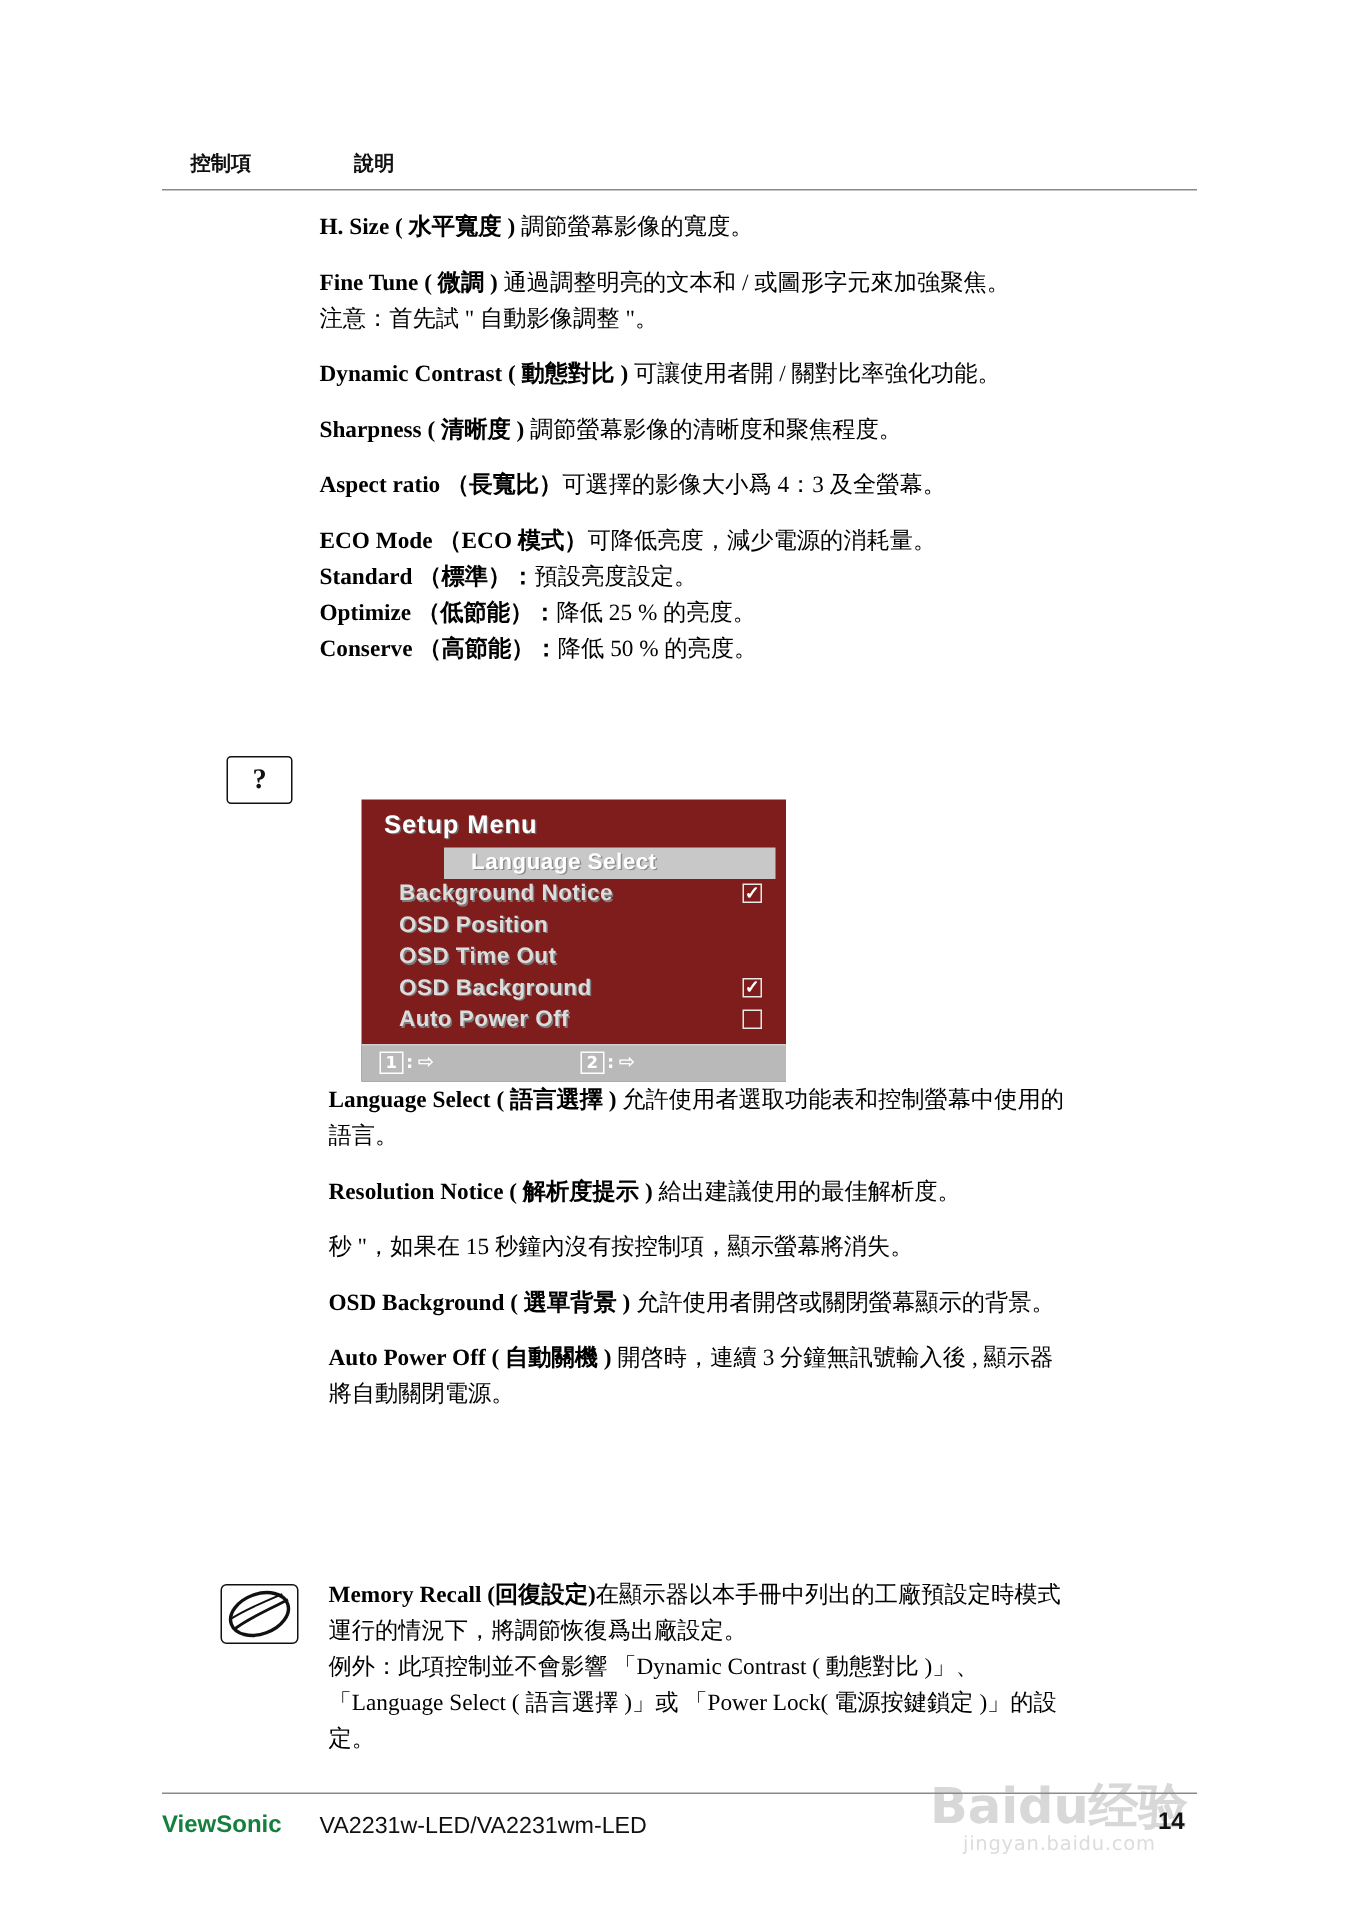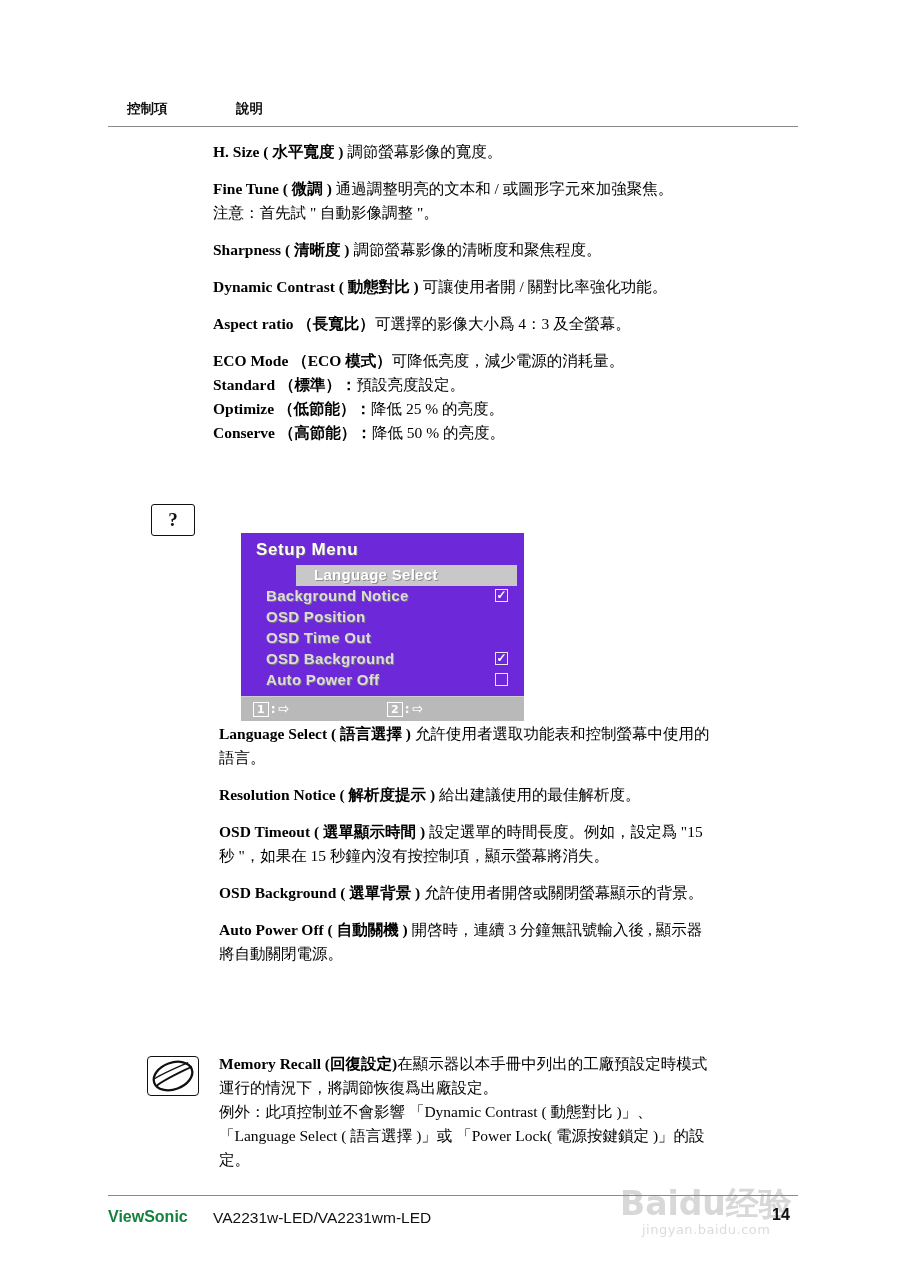--- a/index.html
+++ b/index.html
@@ -284,11 +284,11 @@
     </div>
 
     <div class="blk">
+      <p class="para tight"><span class="b">Dynamic Contrast ( 動態對比 ) </span><span>可讓使用者開 / 關對比率強化功能。</span></p>
+    </div>
+
+    <div class="blk">
       <p class="para tight"><span class="b">Sharpness ( 清晰度 ) </span><span>調節螢幕影像的清晰度和聚焦程度。</span></p>
-    </div>
-
-    <div class="blk">
-      <p class="para tight"><span class="b">Dynamic Contrast ( 動態對比 ) </span><span>可讓使用者開 / 關對比率強化功能。</span></p>
     </div>
 
     <div class="blk">

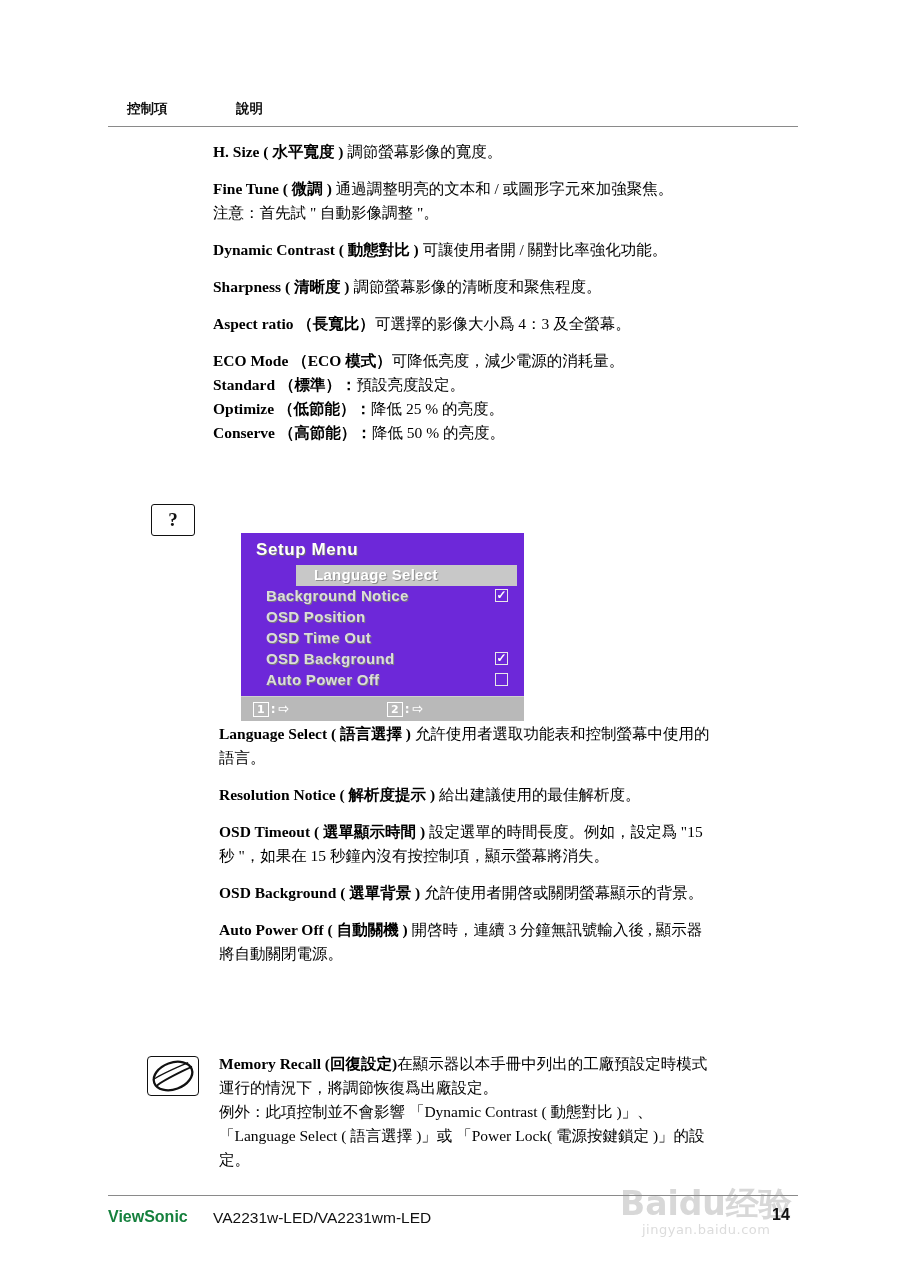--- a/index.html
+++ b/index.html
@@ -90,7 +90,7 @@
     top: 533px;
     width: 283px;
     height: 188px;
-    background: #6d28d9;
+    background: #7f1d1d;
     font-family: "Liberation Sans", sans-serif;
     box-sizing: border-box;
   }

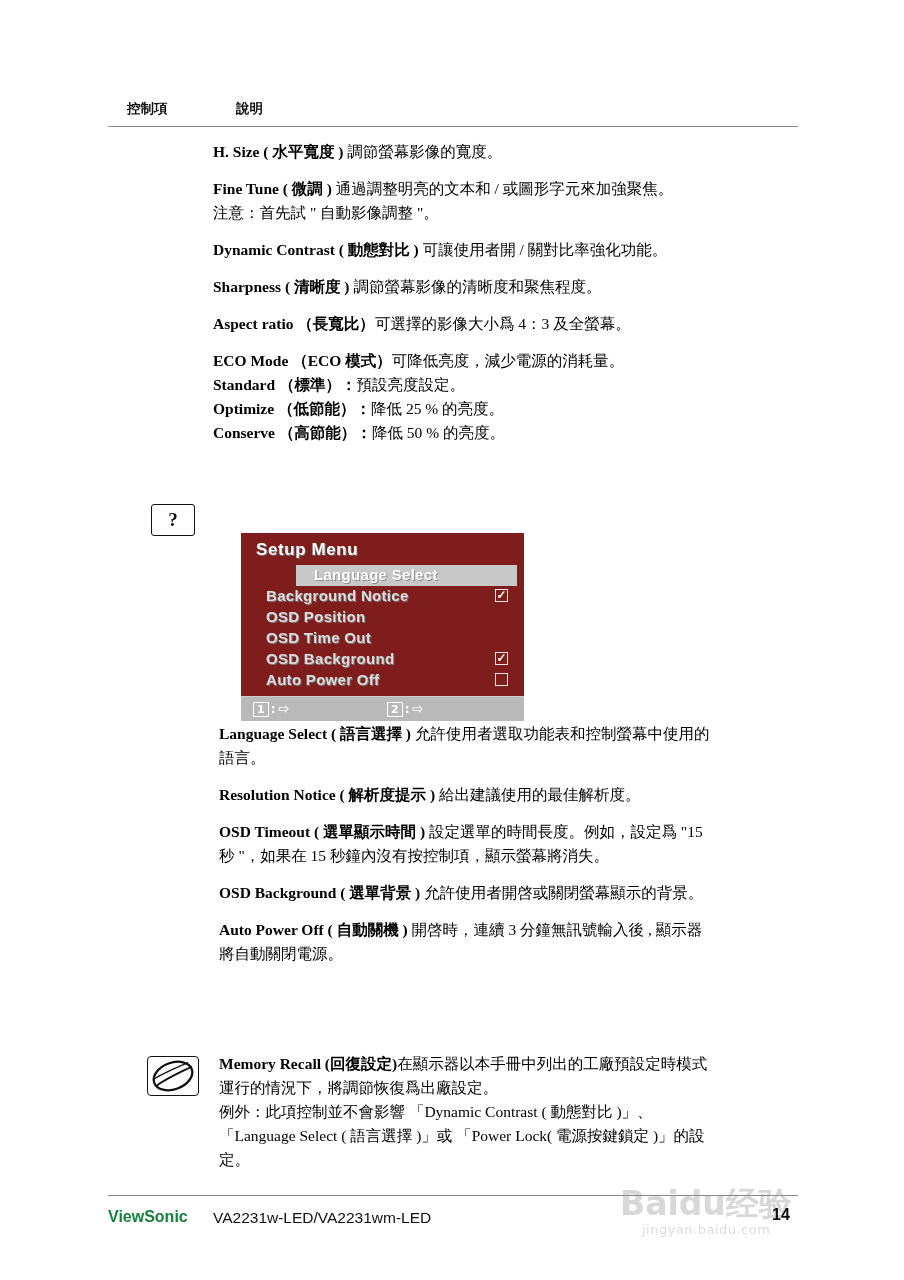--- a/index.html
+++ b/index.html
@@ -363,7 +363,6 @@
 
 
     <div class="blk">
-      <p class="para tight"><span class="b">OSD Timeout ( 選單顯示時間 ) </span><span>設定選單的時間長度。例如，設定爲 "15</span></p>
       <p class="para tight"><span>秒 "，如果在 15 秒鐘內沒有按控制項，顯示螢幕將消失。</span></p>
     </div>
 

